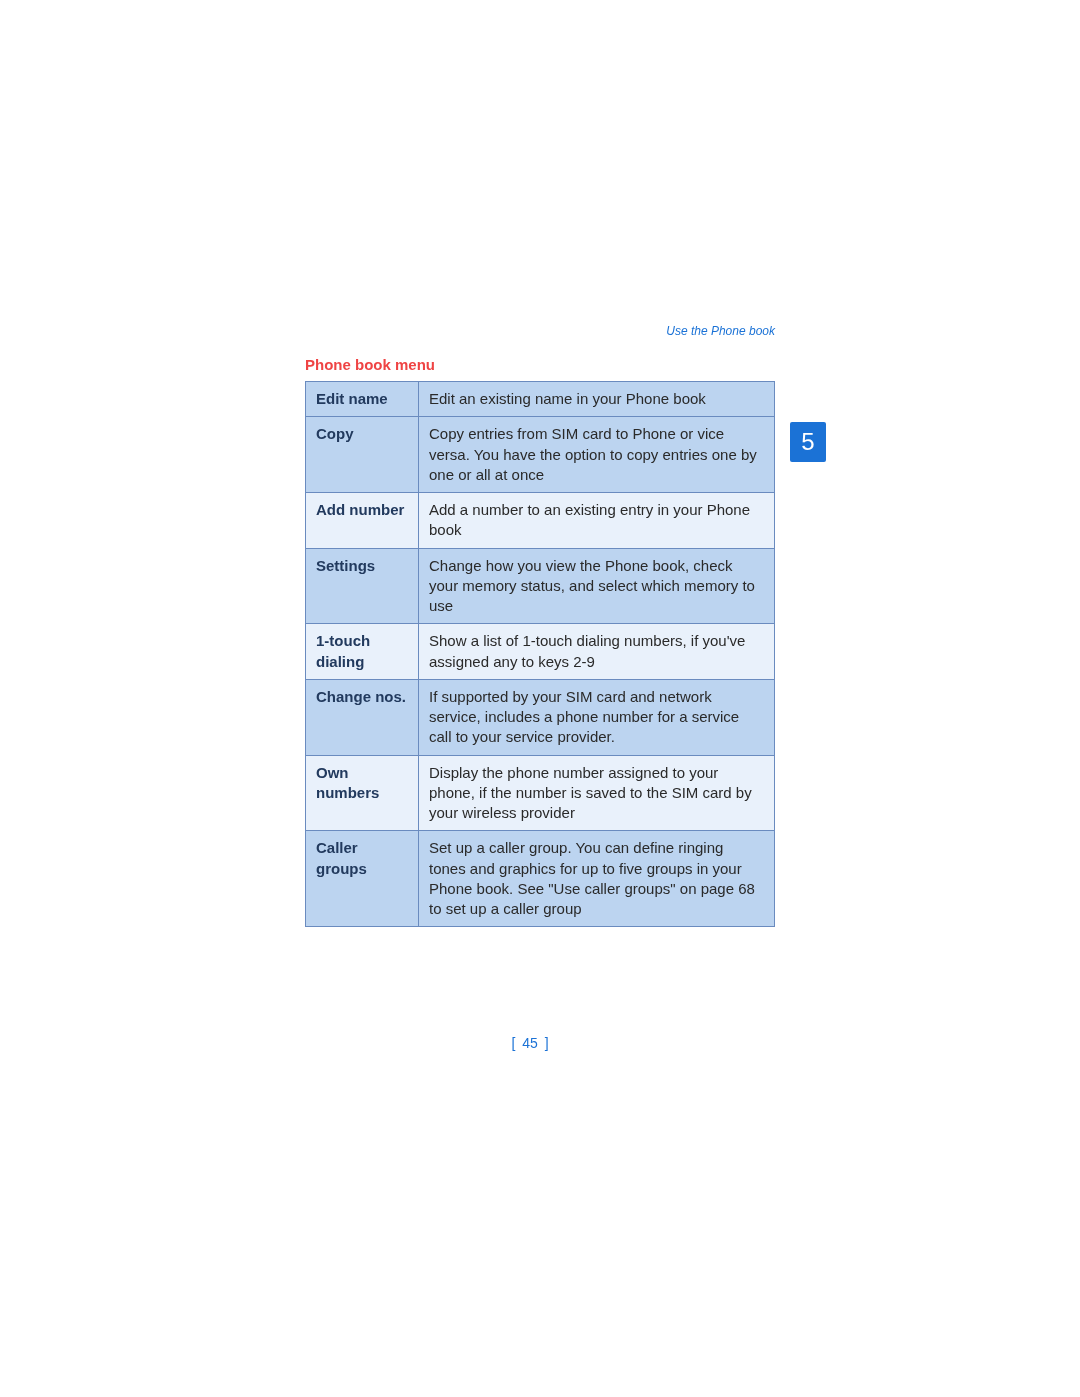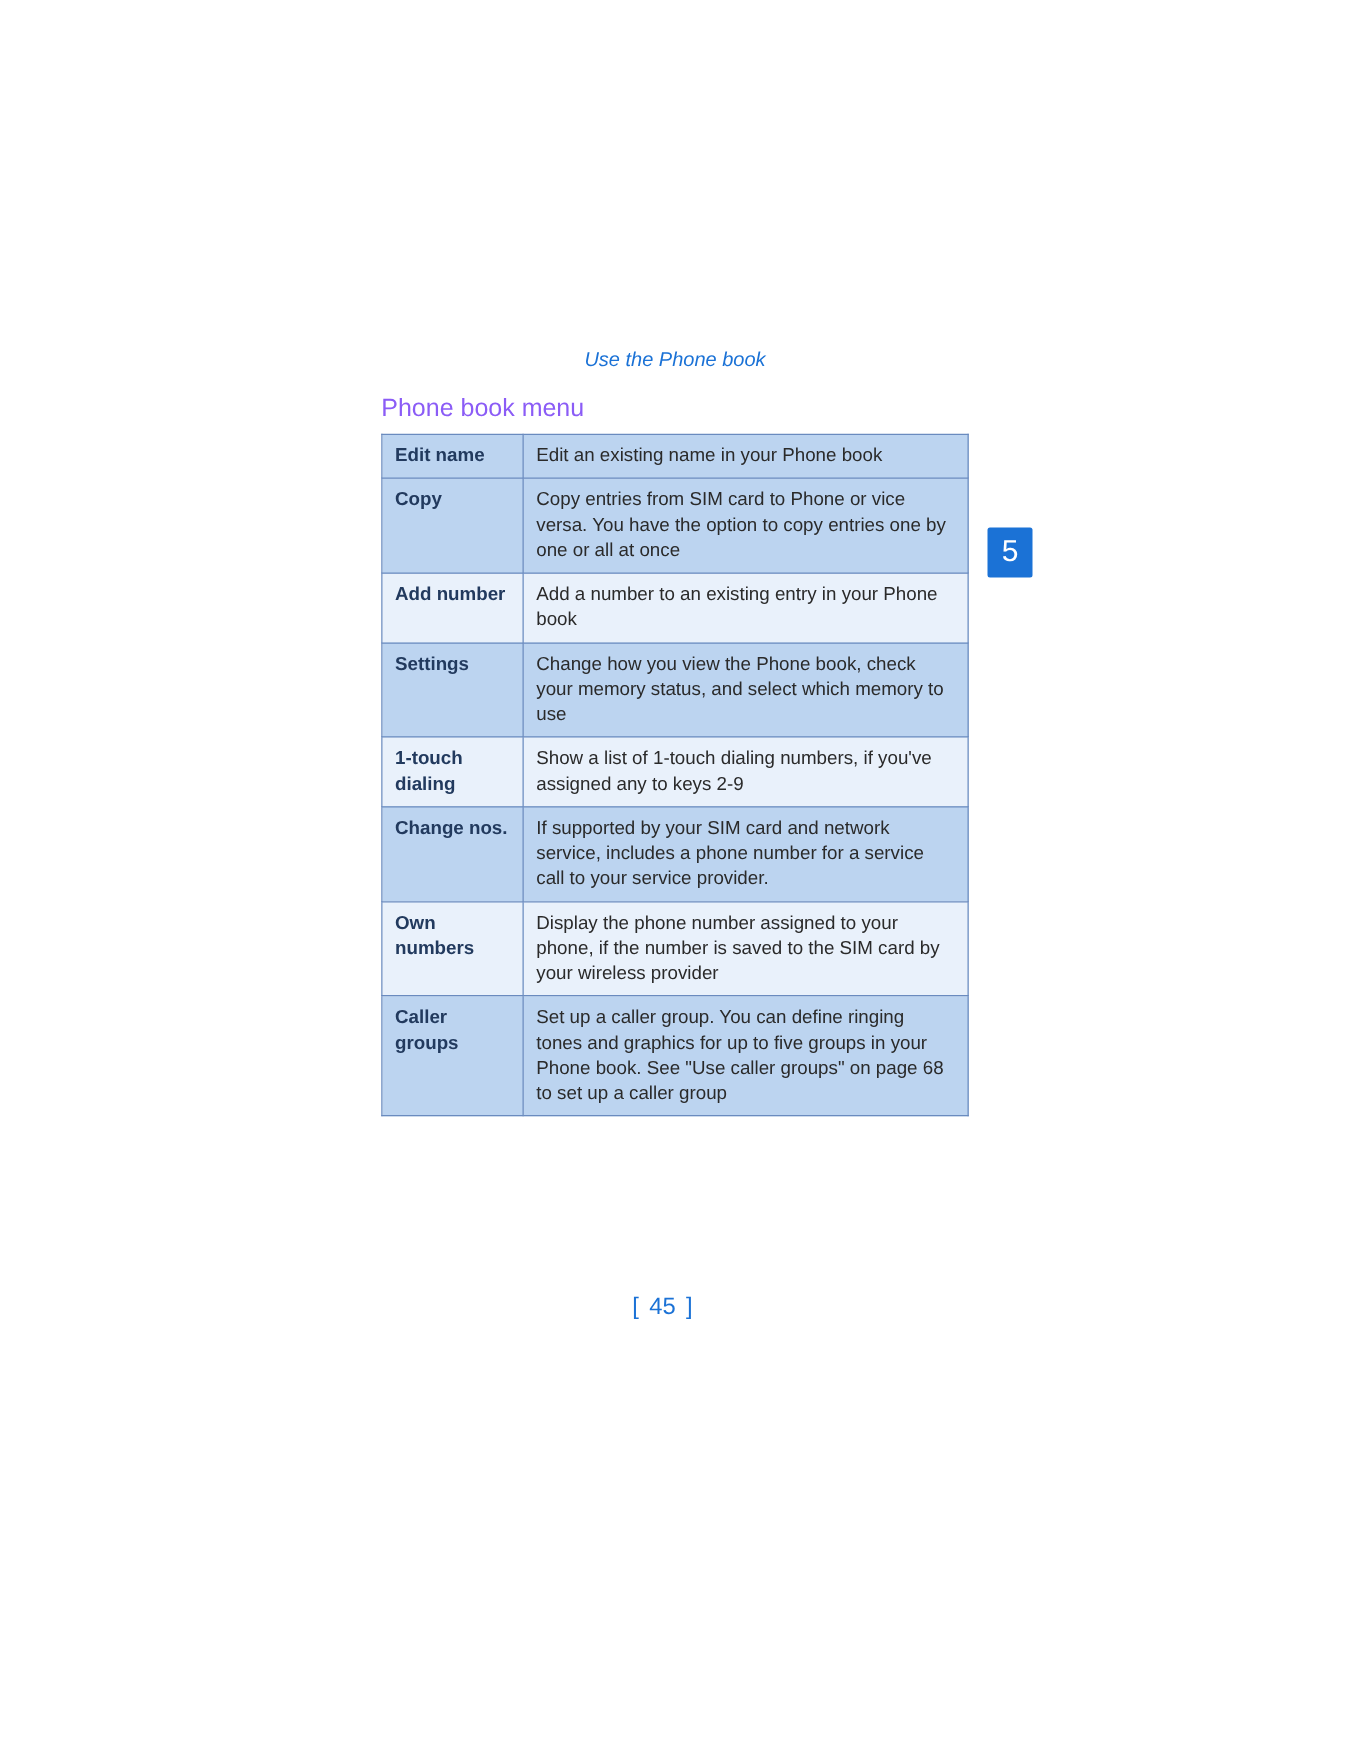--- a/index.html
+++ b/index.html
@@ -20,9 +20,10 @@
   .header-right {
     color: #1b72d6;
     font-style: italic;
-    text-align: center;
-    font-size: 16px;
+    text-align: right;
+    font-size: 12px;
     margin-bottom: 18px;
+    margin-top: 44px;
   }
   .section-title {
     color: #8b5cf6;

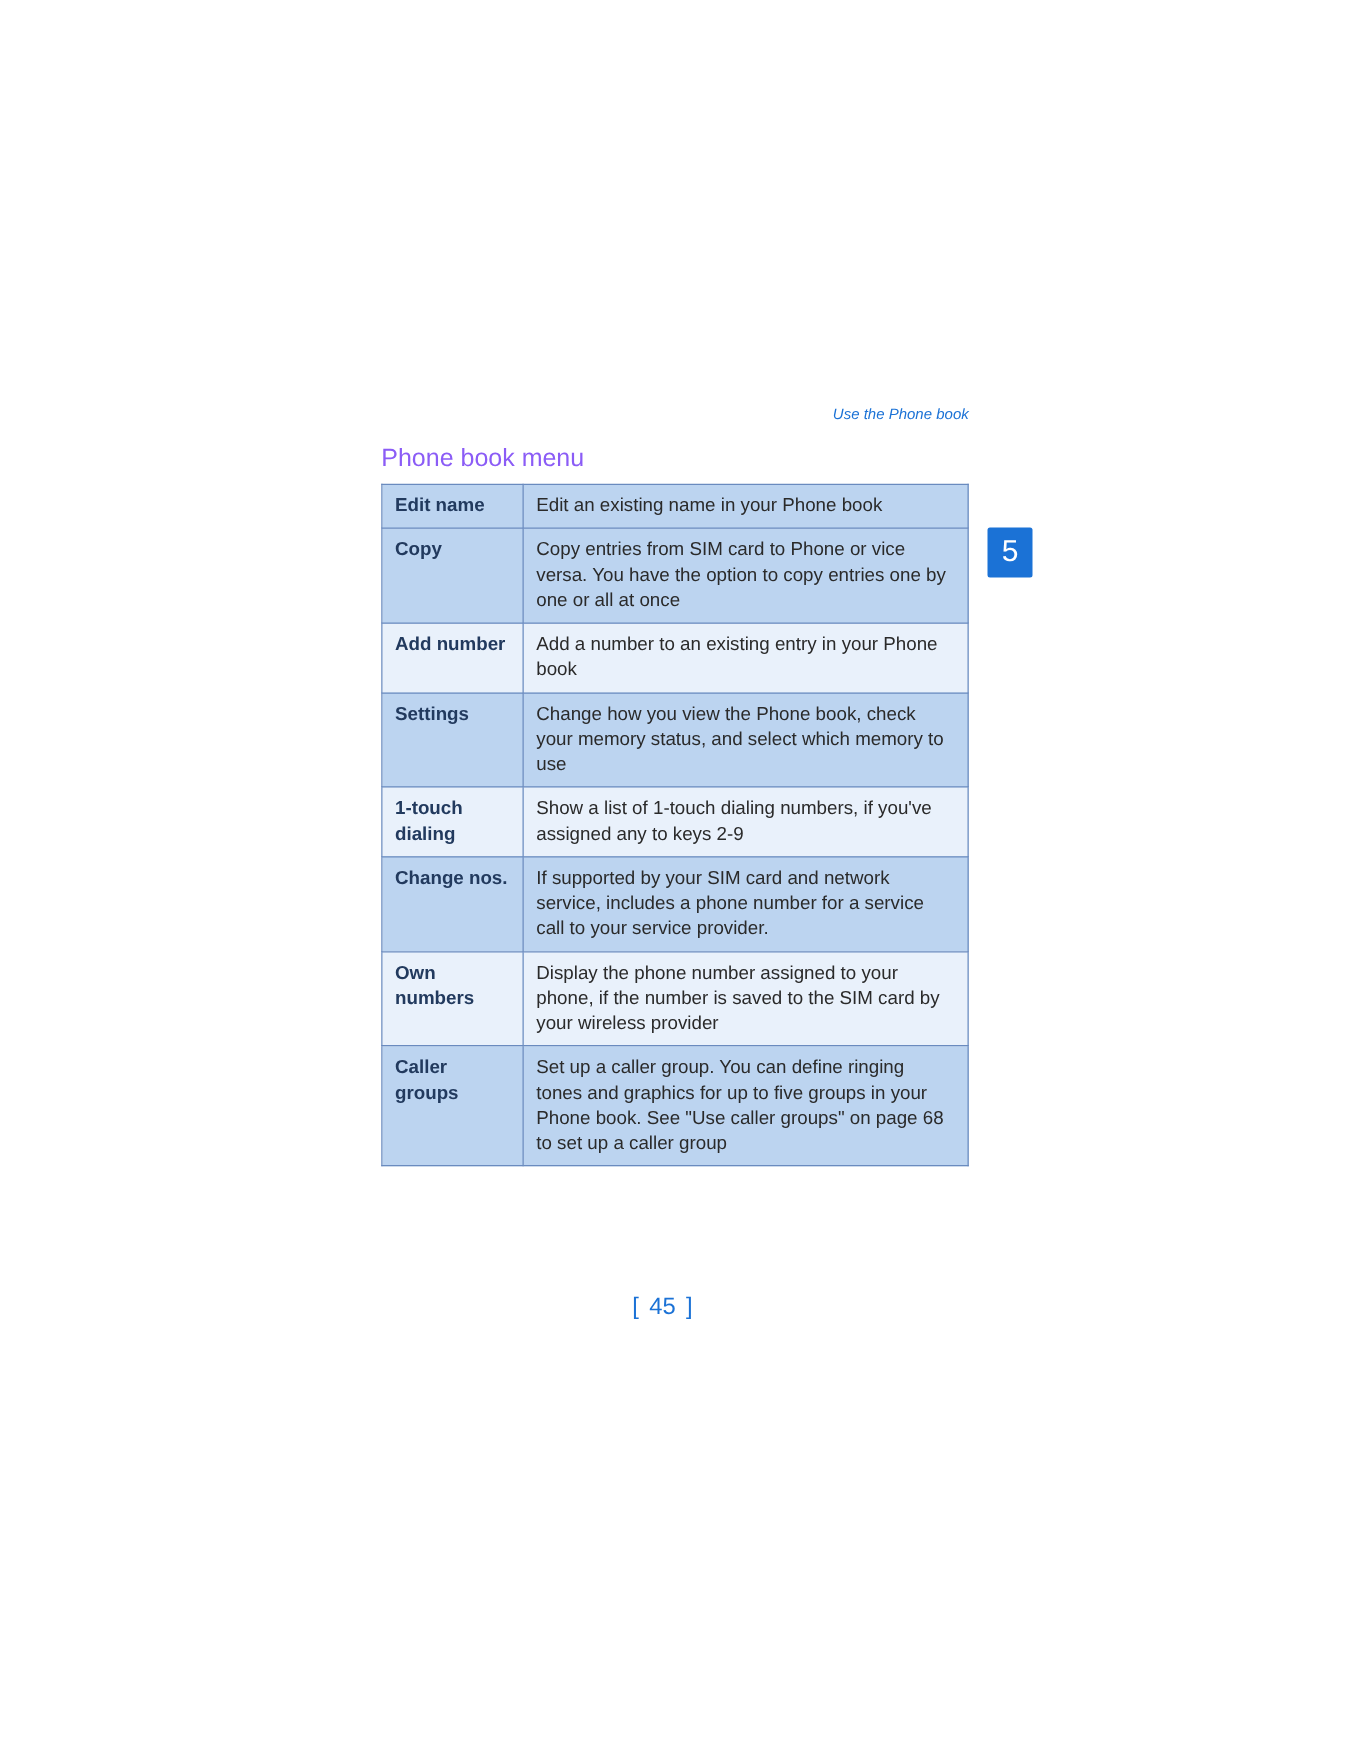--- a/index.html
+++ b/index.html
@@ -26,9 +26,9 @@
     margin-top: 44px;
   }
   .section-title {
-    color: #8b5cf6;
-    font-weight: 400;
-    font-size: 20px;
+    color: #ef4444;
+    font-weight: 700;
+    font-size: 15px;
     margin-bottom: 8px;
   }
   table.menu {

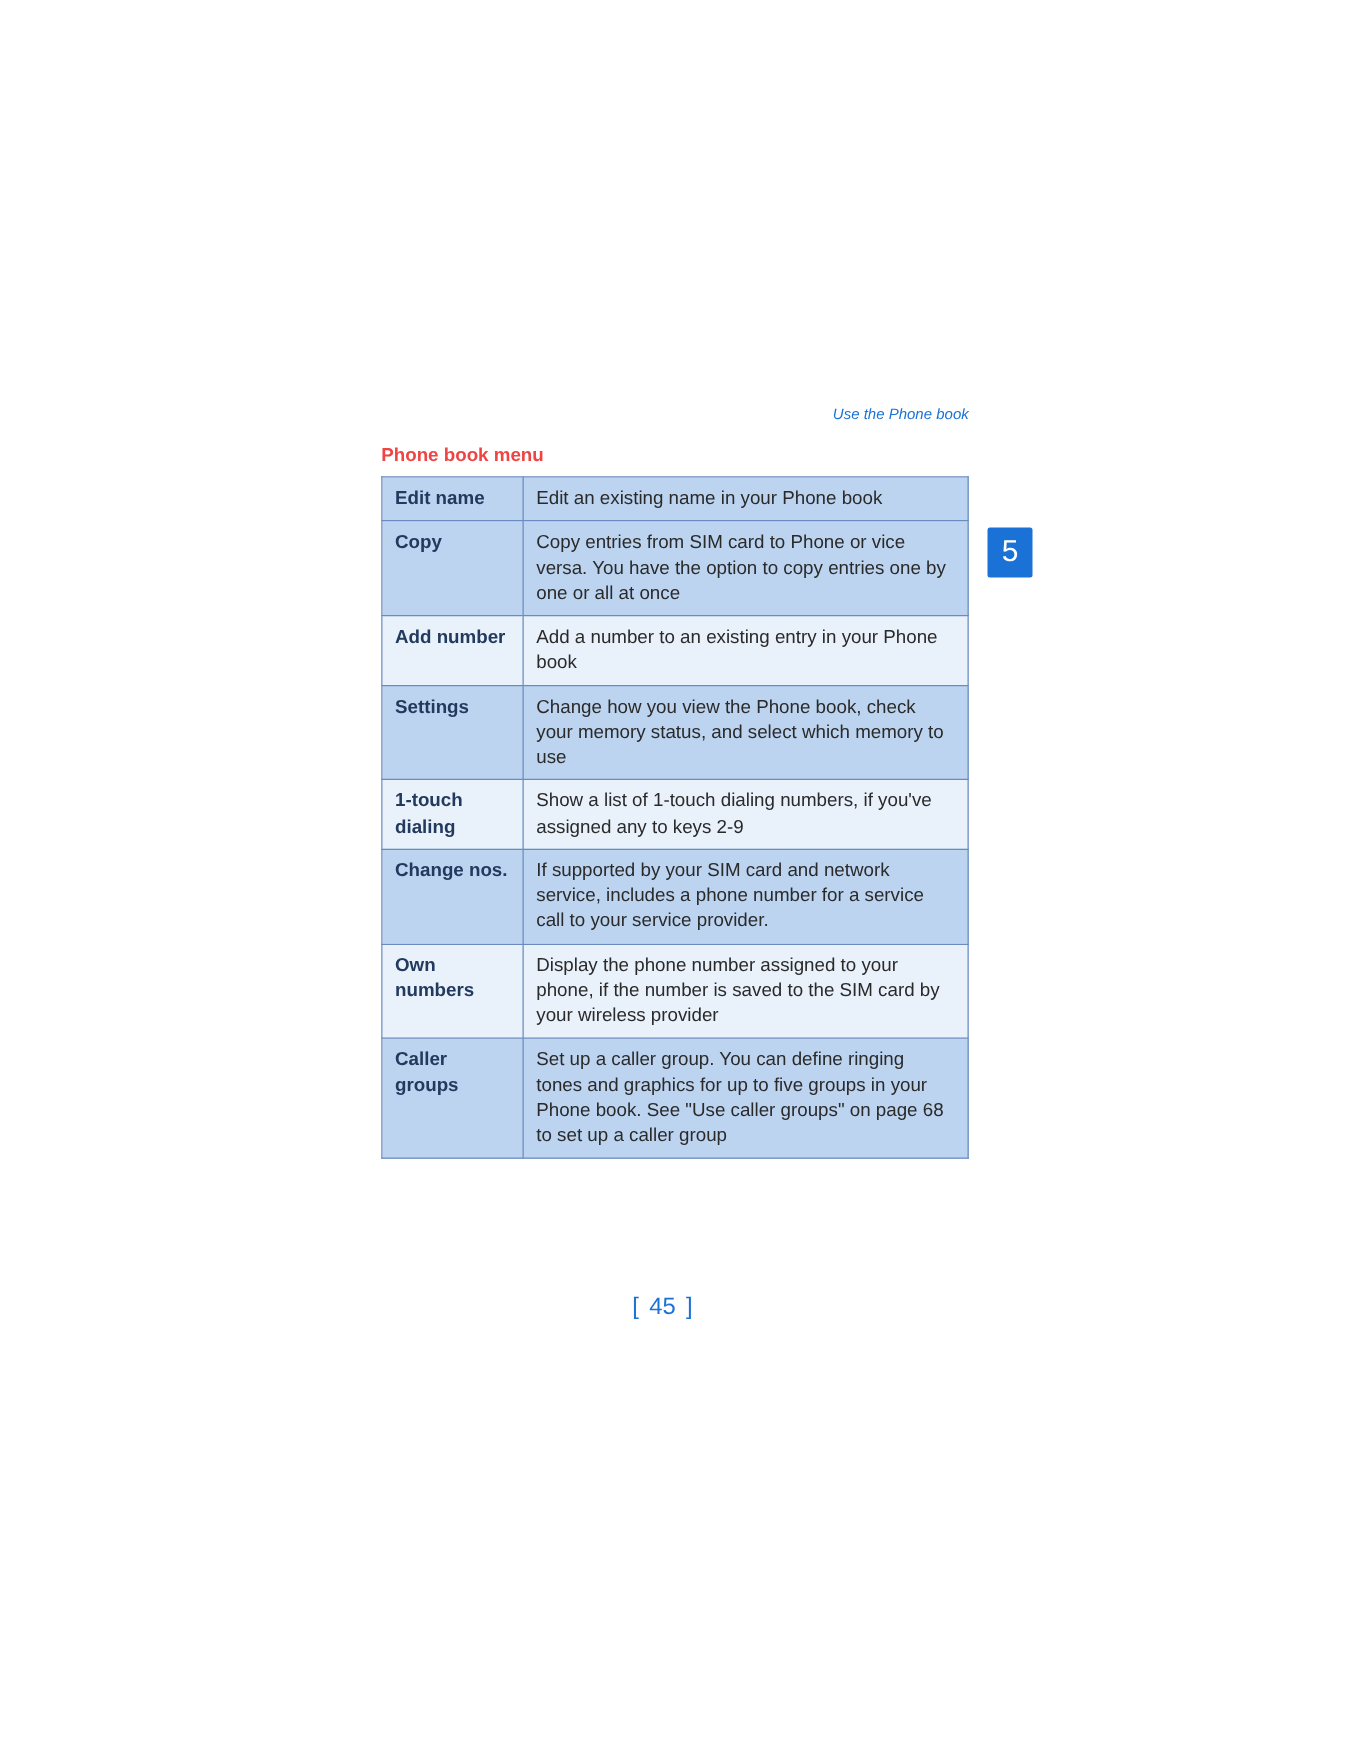--- a/index.html
+++ b/index.html
@@ -72,7 +72,7 @@
     width: 450px;
     text-align: center;
     color: #1b72d6;
-    font-size: 19px;
+    font-size: 14px;
   }
   .footer .bracket { padding: 0 3px; }
 </style>

